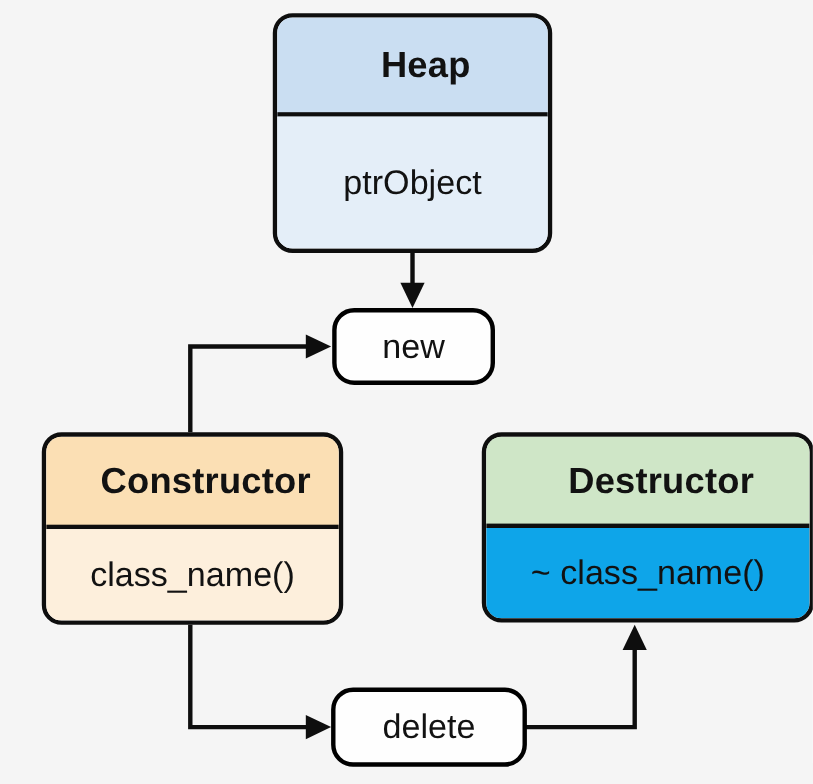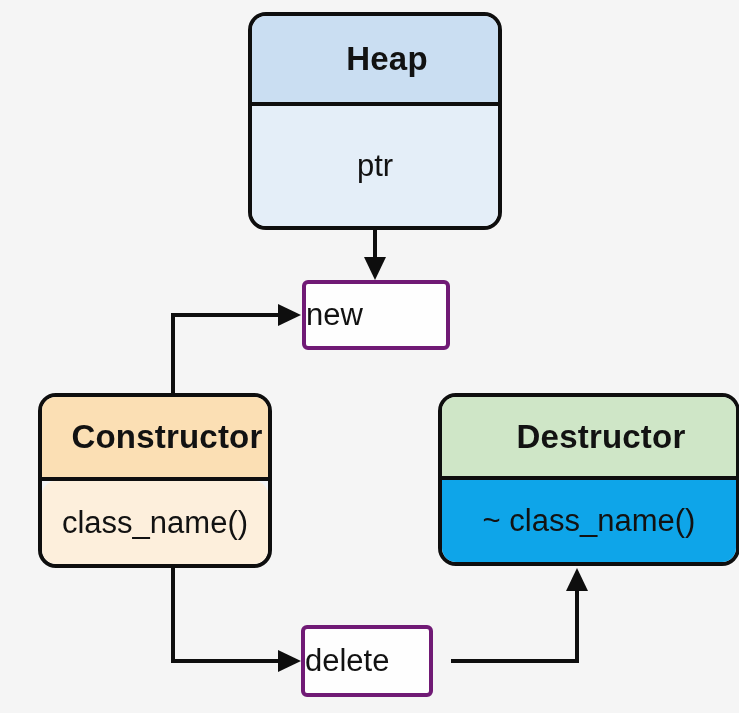--- a/index.html
+++ b/index.html
@@ -100,6 +100,7 @@
     <div class="node-header">Heap</div>
     <div class="node-body">
       <span>ptr</span>
+      <span>Object</span>
     </div>
   </div>
 

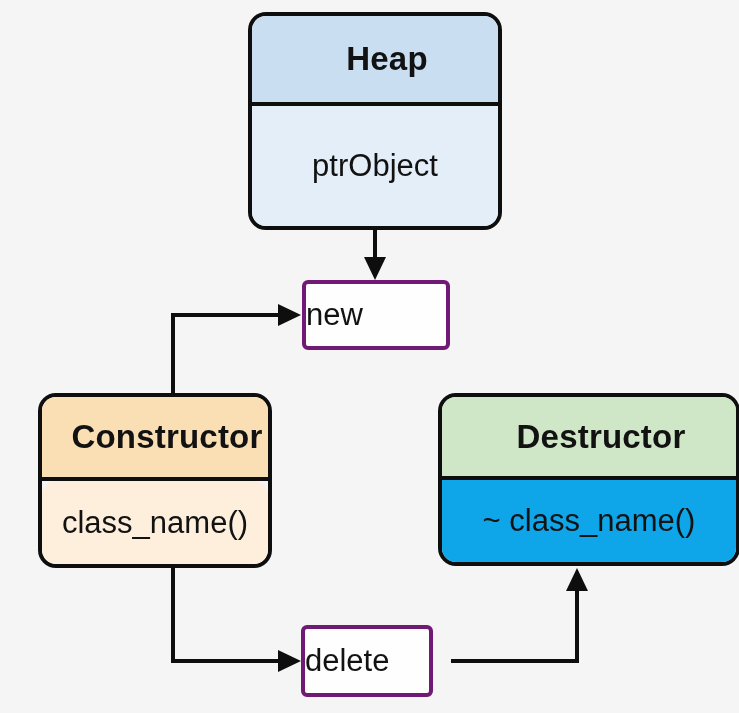--- a/index.html
+++ b/index.html
@@ -59,11 +59,12 @@
   .pill {
     position: absolute;
     box-sizing: border-box;
-    border: 4px solid #701a75;
-    border-radius: 6px;
+    border: 4px solid #000000;
+    border-radius: 20px;
     background: #fefefe;
     display: flex;
     align-items: center;
+    justify-content: center;
     font-size: 31px;
   }
   .pill-new    { left: 302px; top: 280px; width: 148px; height: 70px; }

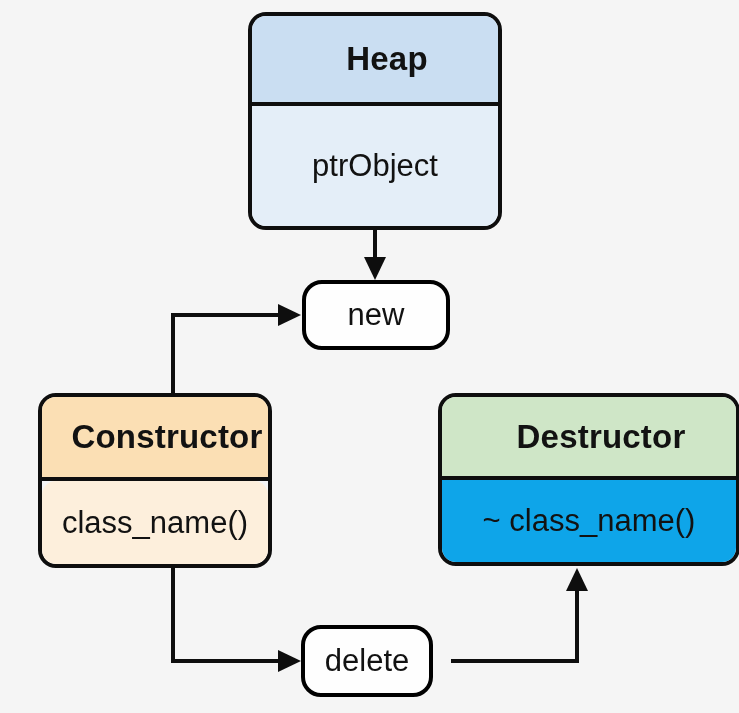--- a/index.html
+++ b/index.html
@@ -50,7 +50,7 @@
   .node-heap        { left: 248px; top: 12px;  width: 254px; height: 218px; }
   .node-heap        .node-header { height: 86px; background: #cadef2; }
   .node-heap        .node-body   { background: #e4eef8; }
-  .node-constructor { left: 38px;  top: 393px; width: 234px; height: 175px; justify-content: center; }
+  .node-constructor { left: 38px;  top: 393px; width: 274px; height: 175px; justify-content: center; }
   .node-constructor .node-header { height: 80px; background: #fbdfb4; }
   .node-constructor .node-body   { background: #fdefdc; border-radius: 14px; }
   .node-destructor  { left: 438px; top: 393px; width: 302px; height: 173px; }

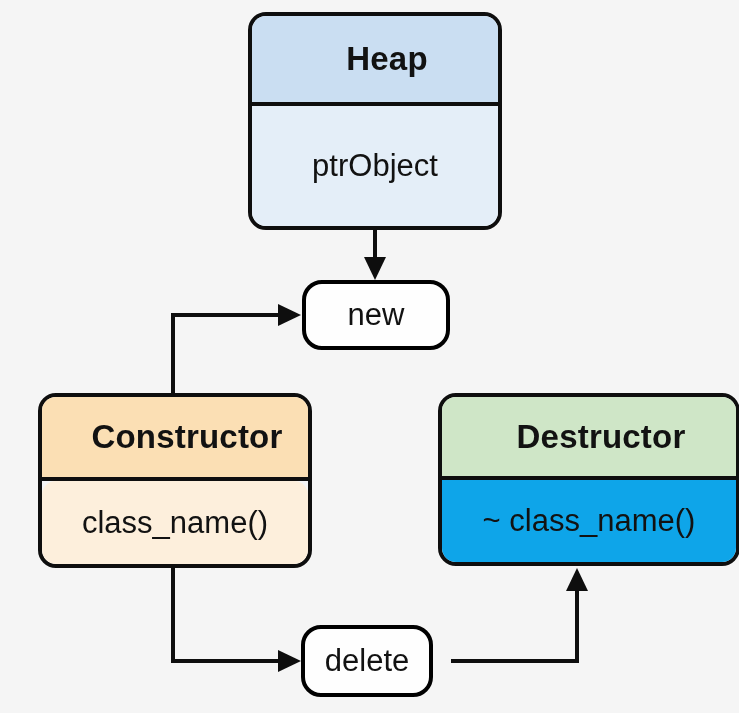--- a/index.html
+++ b/index.html
@@ -52,7 +52,7 @@
   .node-heap        .node-body   { background: #e4eef8; }
   .node-constructor { left: 38px;  top: 393px; width: 274px; height: 175px; justify-content: center; }
   .node-constructor .node-header { height: 80px; background: #fbdfb4; }
-  .node-constructor .node-body   { background: #fdefdc; border-radius: 14px; }
+  .node-constructor .node-body   { background: #fdefdc; }
   .node-destructor  { left: 438px; top: 393px; width: 302px; height: 173px; }
   .node-destructor  .node-header { height: 79px; background: #cfe6c7; }
   .node-destructor  .node-body   { background: #0ea5e9; }

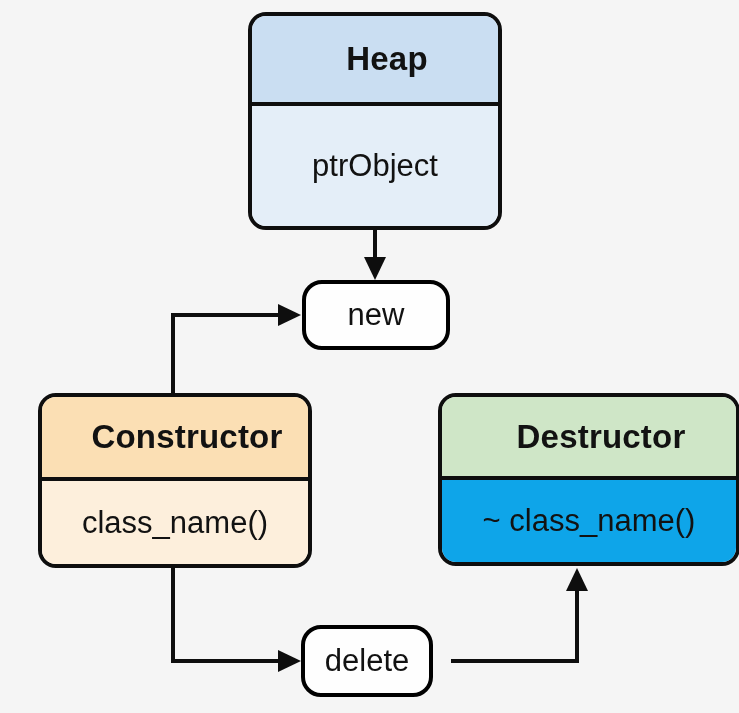--- a/index.html
+++ b/index.html
@@ -68,7 +68,7 @@
     font-size: 31px;
   }
   .pill-new    { left: 302px; top: 280px; width: 148px; height: 70px; }
-  .pill-delete { left: 301px; top: 625px; width: 132px; height: 72px; }
+  .pill-delete { left: 301px; top: 625px; width: 178px; height: 72px; }
   .edge-line {
     fill: none;
     stroke: #0e0e0e;

